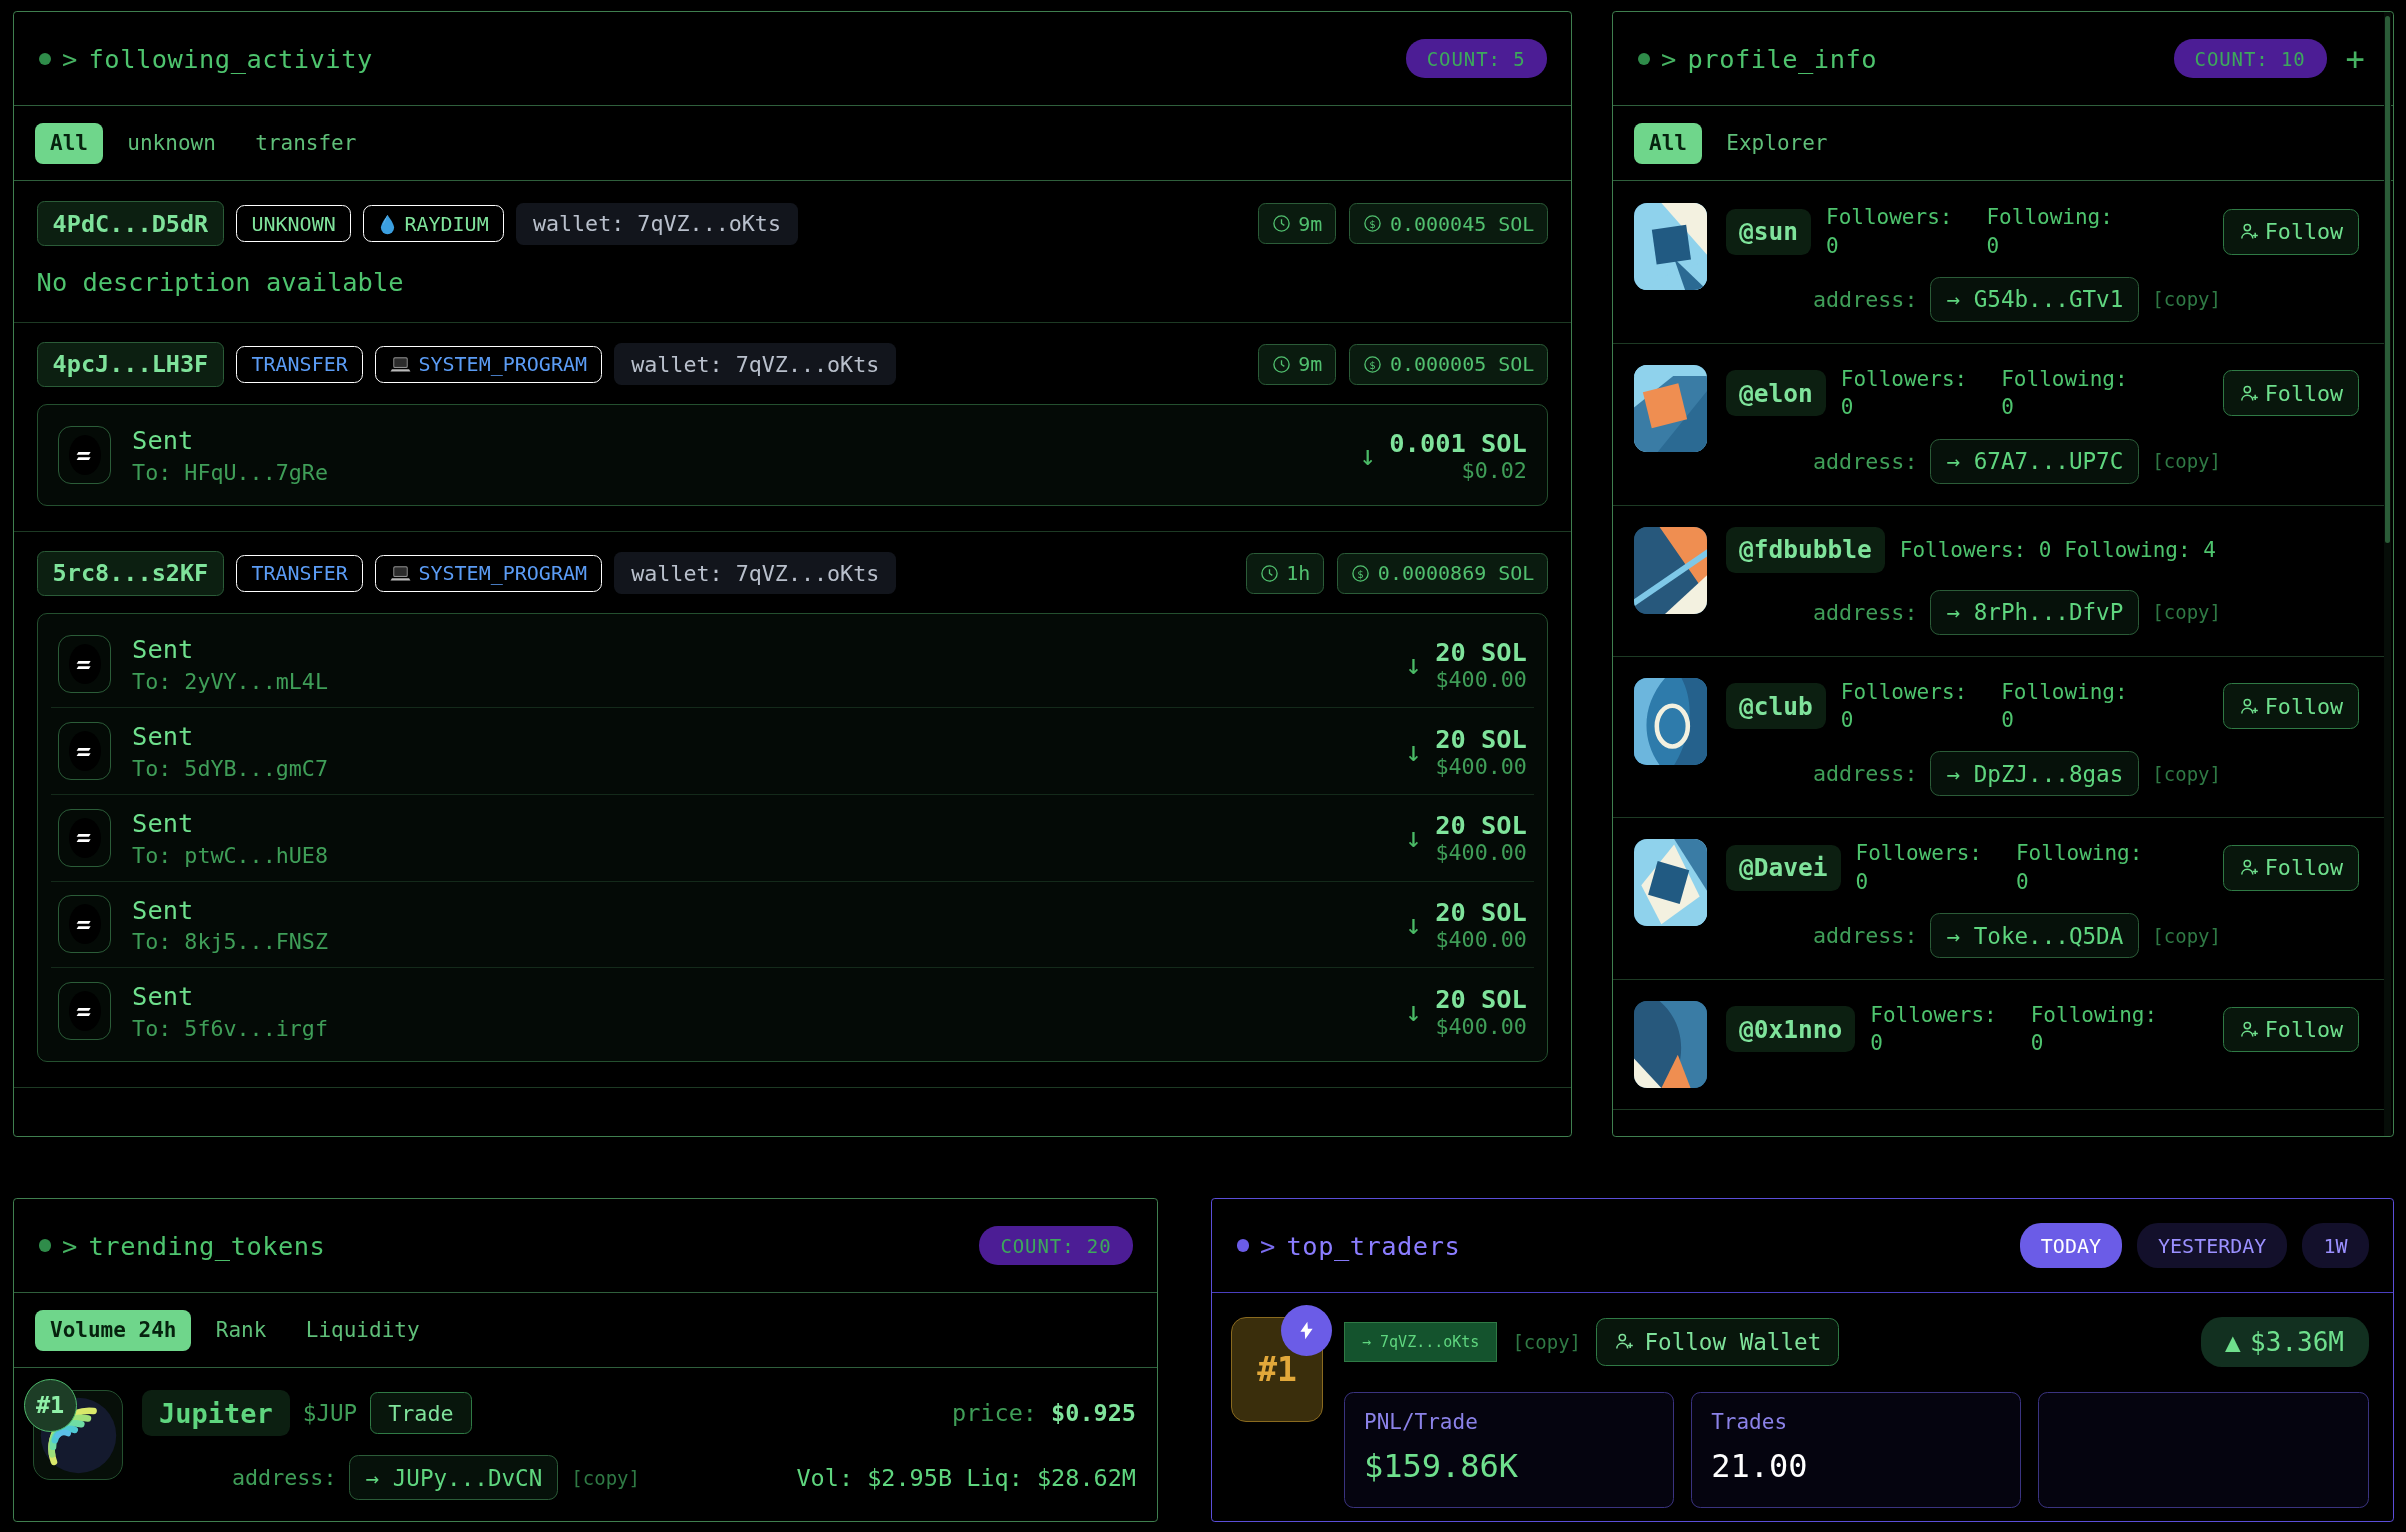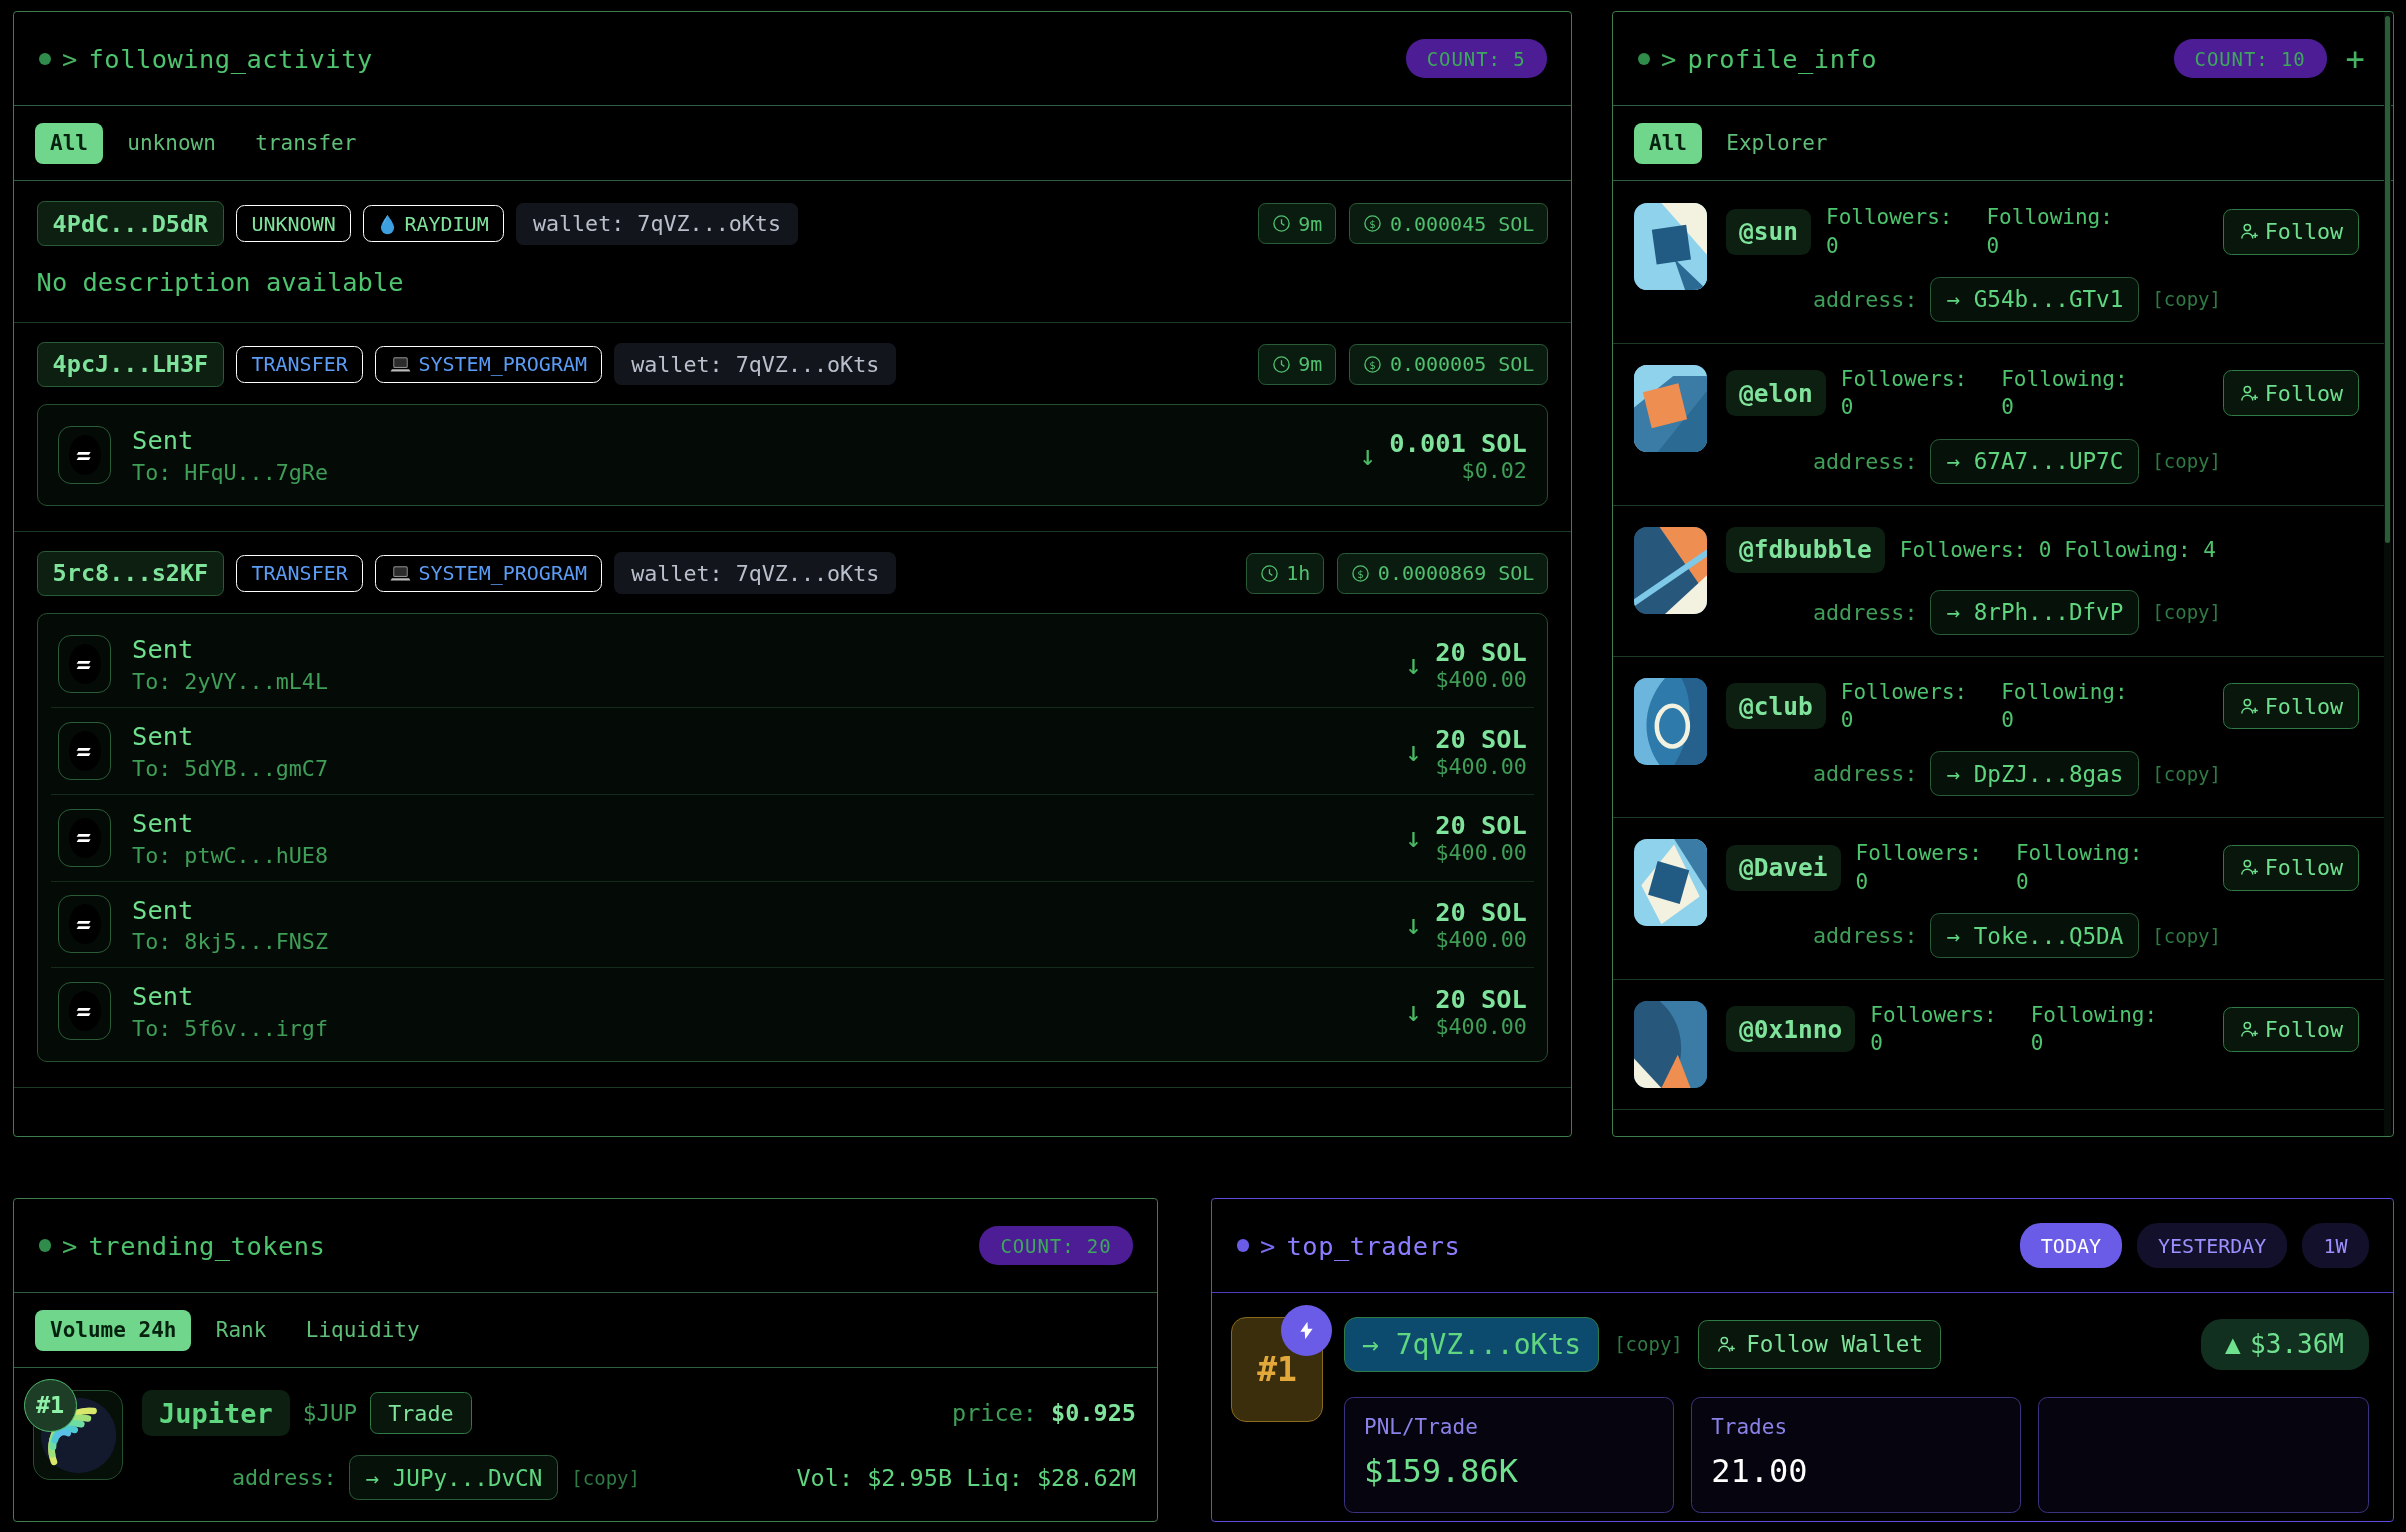--- a/index.html
+++ b/index.html
@@ -187,8 +187,8 @@
   .trader-body { flex: 1; min-width: 0; }
   .trader-r1 { display: flex; align-items: center; gap: 15px; }
   .trader-addr {
-    border: 0.9px solid #2f7a45; background: #0c4a6e; border-radius: 13px;
-    color: #5fd67f; font-size: 28px; padding: 10.4px 17px; white-space: nowrap; cursor: pointer;
+    border: 0.9px solid #2f7a45; background: #14532d; border-radius: 0;
+    color: #5fd67f; font-size: 15px; padding: 10.4px 17px; white-space: nowrap; cursor: pointer;
   }
   .fw-btn {
     border: 0.9px solid #2f7a45; background: #08160c; color: #7fe39b;

